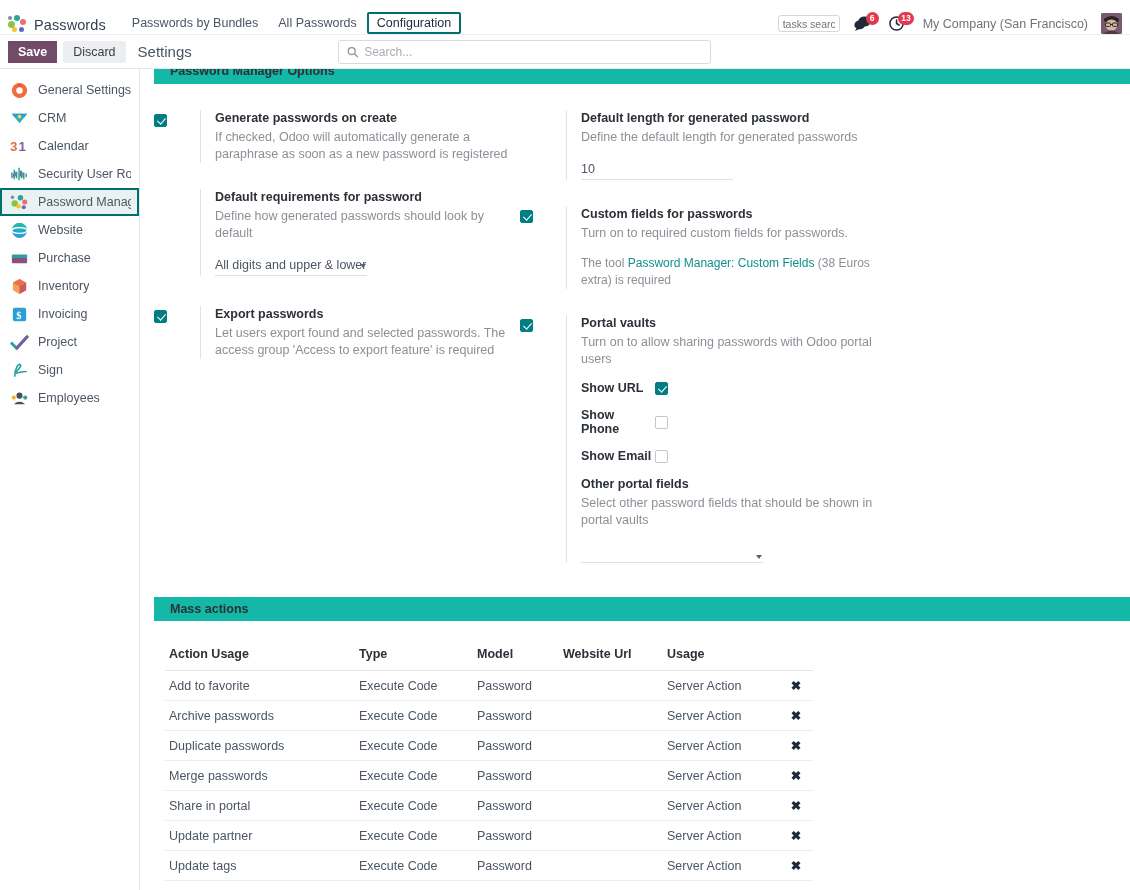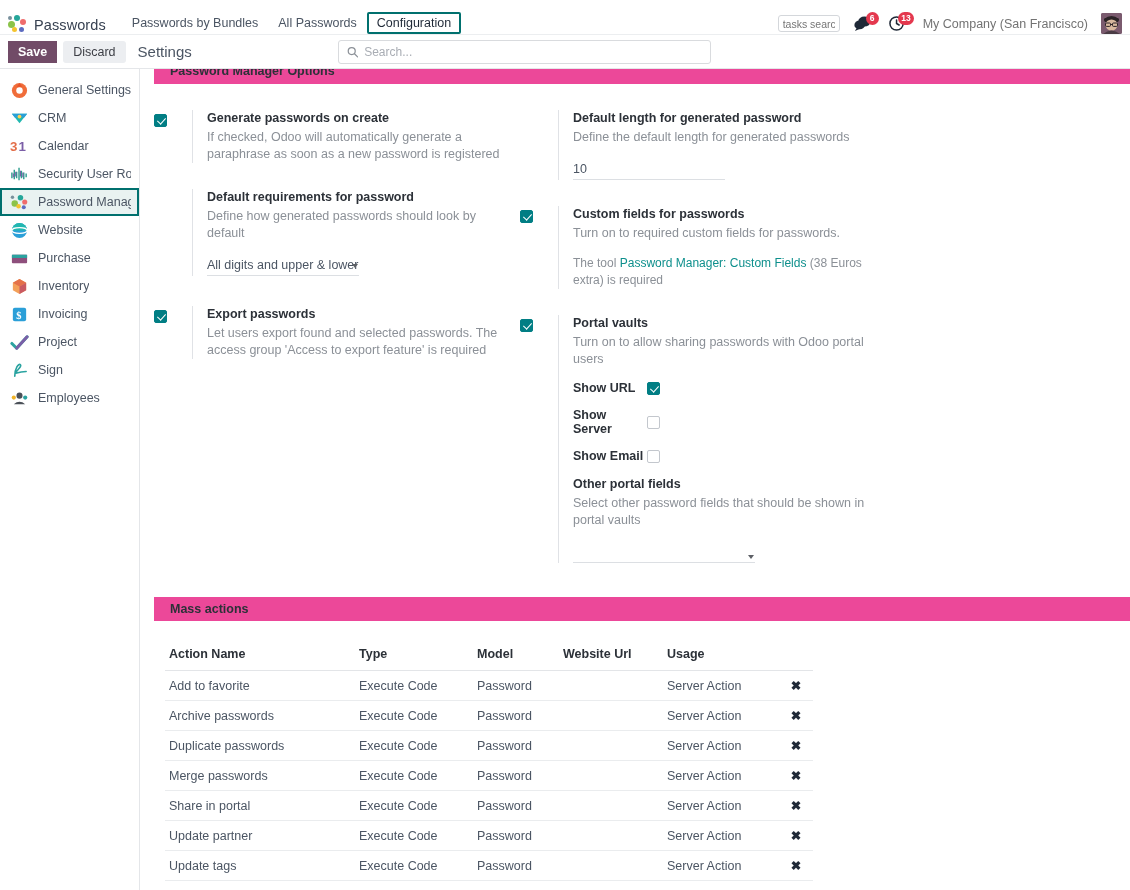--- a/index.html
+++ b/index.html
@@ -109,7 +109,7 @@
   .content { flex: 1; overflow: hidden; background: #fff; position: relative; }
 
   .sec-head {
-    background: #ec4899; color: #2c3138; font-weight: bold; font-size: 12.5px;
+    background: #14b8a6; color: #2c3138; font-weight: bold; font-size: 12.5px;
     padding: 5px 0 5px 16px; margin-left: 14px;
   }
   .sec-head.clipped { margin-top: -10px; padding-bottom: 6px; }

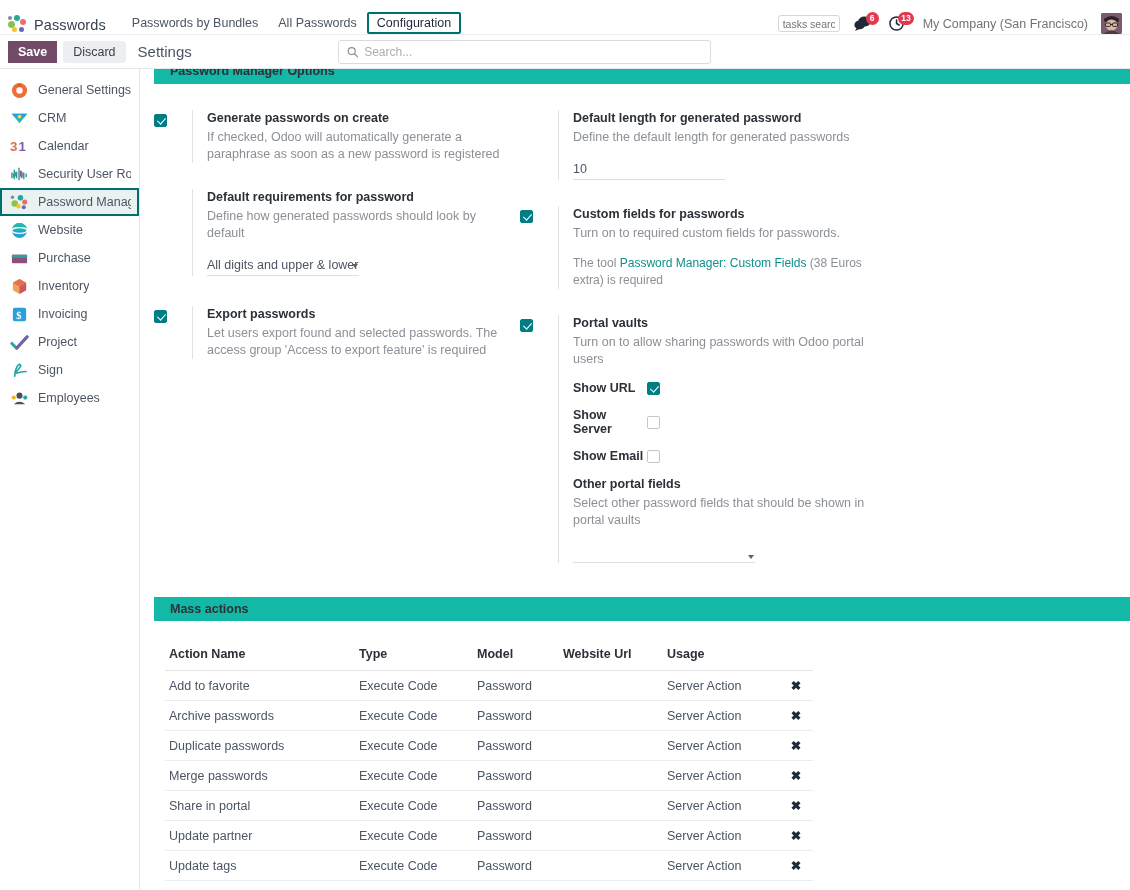--- a/index.html
+++ b/index.html
@@ -121,7 +121,7 @@
   .col.right { margin-left: 10px; }
 
   .setting {
-    display: flex; gap: 8px; margin-bottom: 26px;
+    display: flex; gap: 16px; margin-bottom: 26px;
   }
   .cb-cell { width: 30px; flex: none; padding-top: 2px; }
   .setting-body {

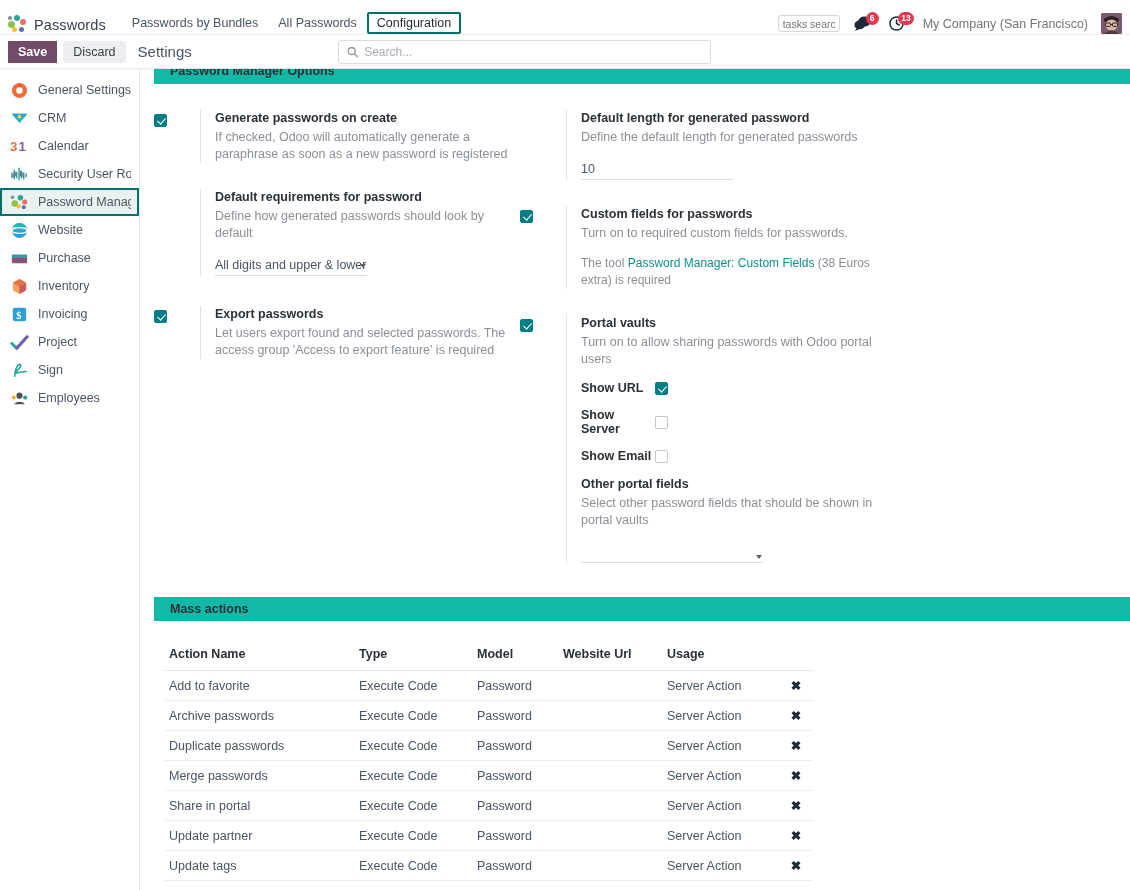--- a/index.html
+++ b/index.html
@@ -464,7 +464,7 @@
               <span class="cbx on"></span>
             </div>
             <div class="subrow">
-              <span class="subrow-label">Show Server</span>
+              <span class="subrow-label">Show Phone</span>
               <span class="cbx"></span>
             </div>
             <div class="subrow">

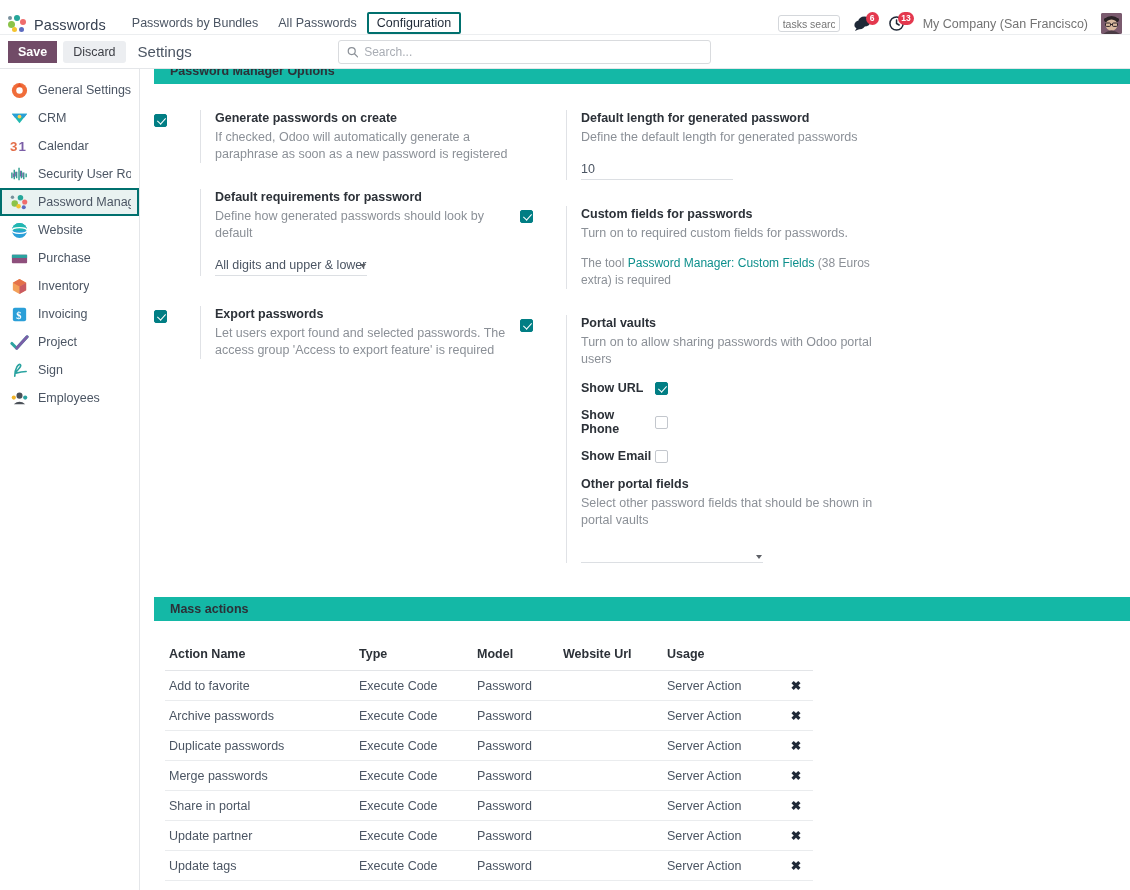--- a/index.html
+++ b/index.html
@@ -489,7 +489,7 @@
       <table class="ma">
         <thead>
           <tr>
-            <th class="c-name">Action Name</th>
+            <th class="c-name">Action Usage</th>
             <th class="c-type">Type</th>
             <th class="c-model">Model</th>
             <th class="c-url">Website Url</th>

